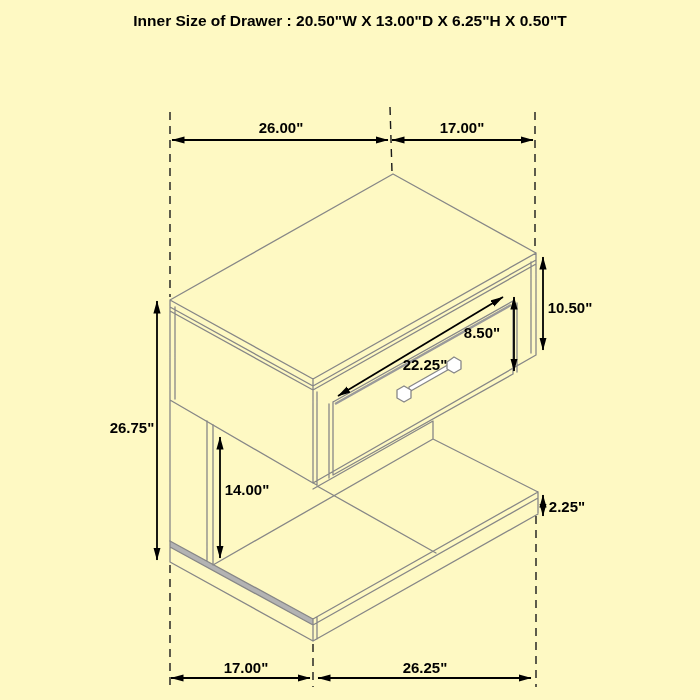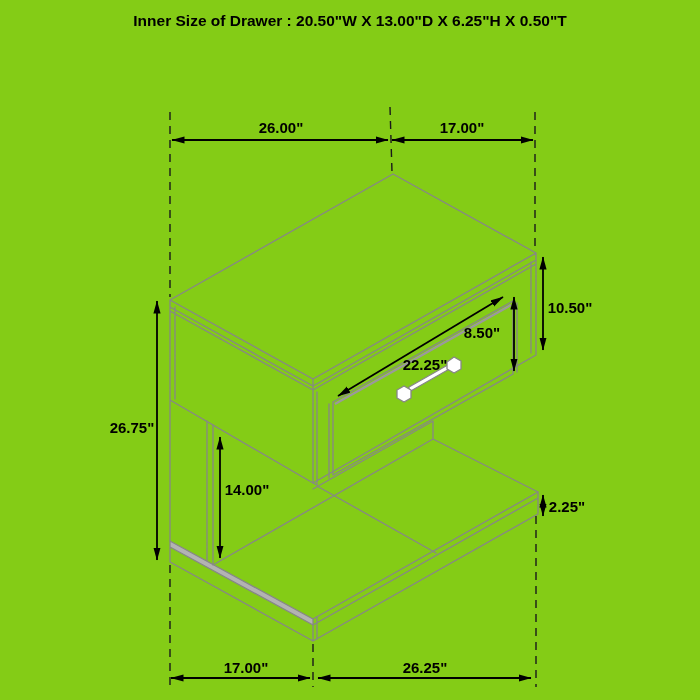--- a/index.html
+++ b/index.html
@@ -3,7 +3,7 @@
 <meta charset="utf-8">
 <style>
   html,body{margin:0;padding:0;background:#ffffff;}
-  .stage{position:relative;width:700px;height:700px;background:#84cc16;overflow:hidden;
+  .stage{position:relative;width:700px;height:700px;background:#fef9c3;overflow:hidden;
          font-family:"Liberation Sans",sans-serif;}
   svg{display:block;}
   .dim-label{font-family:"Liberation Sans",sans-serif;font-weight:700;font-size:15px;fill:#000000;}

